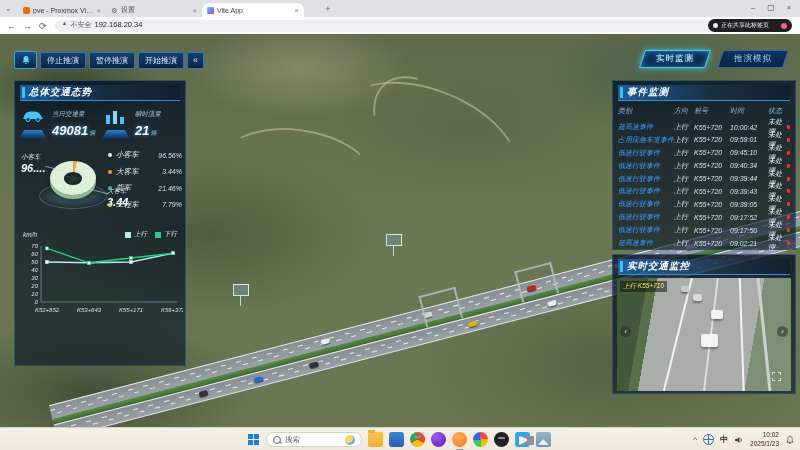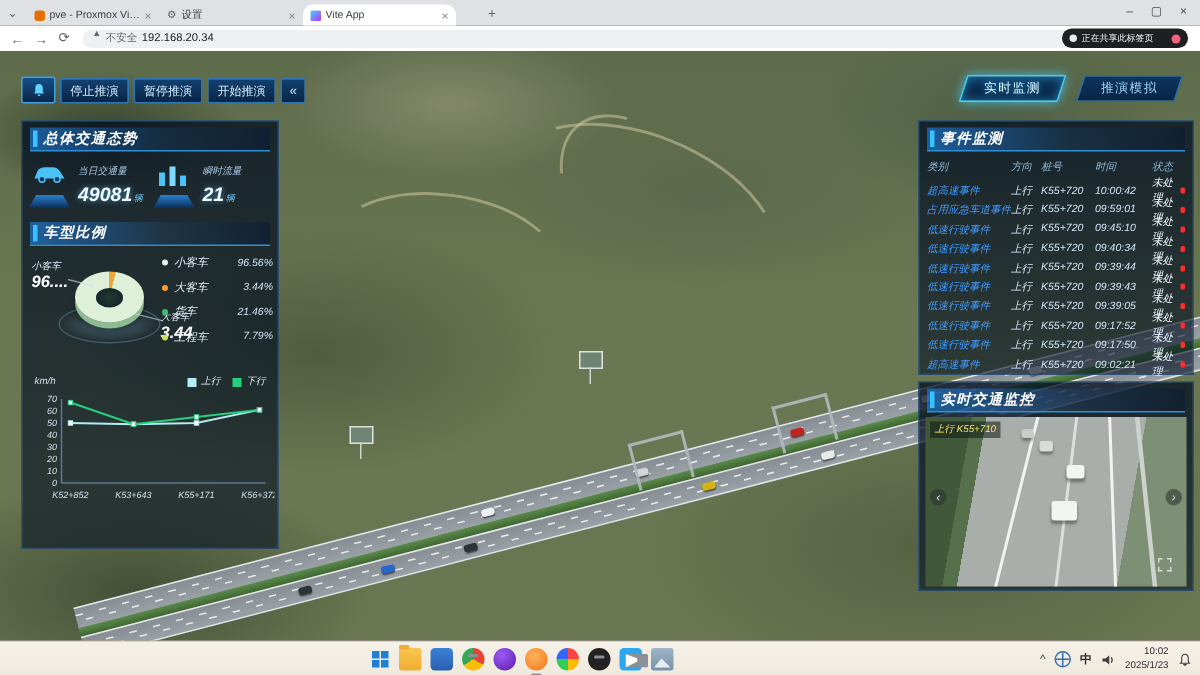--- a/index.html
+++ b/index.html
@@ -328,7 +328,6 @@
         </div>
       </div>
 
-    <div class="sec-header">车型比例</div>
     <div class="ratio-wrap">
       <div class="donut-glow"></div>
       <div class="donut"></div>

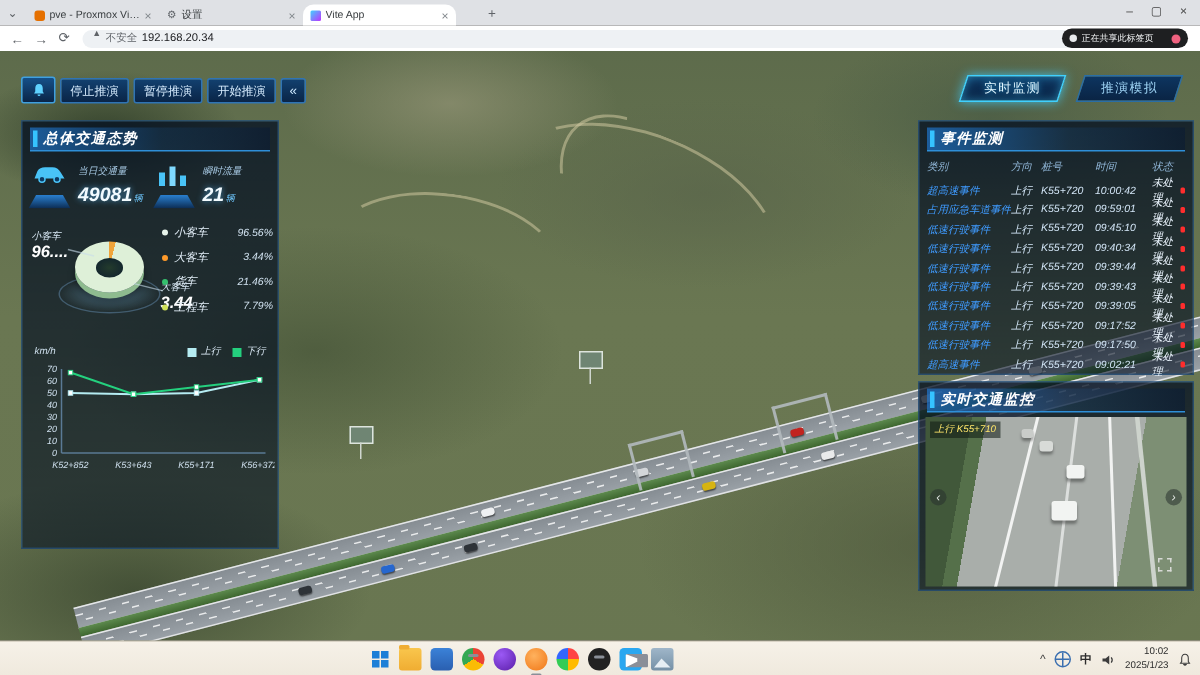--- a/index.html
+++ b/index.html
@@ -548,6 +548,11 @@
         <i></i>
         <i></i>
       </div>
+    <div class="searchbox">
+      <span class="mag"></span>
+      <span class="ph">搜索</span>
+      <span class="weather"></span>
+    </div>
     <span id="tbApps" style="display:flex;gap:6px;align-items:center;">
         <div class="tbicon i-folder"></div>
         <div class="tbicon i-blue"></div>

